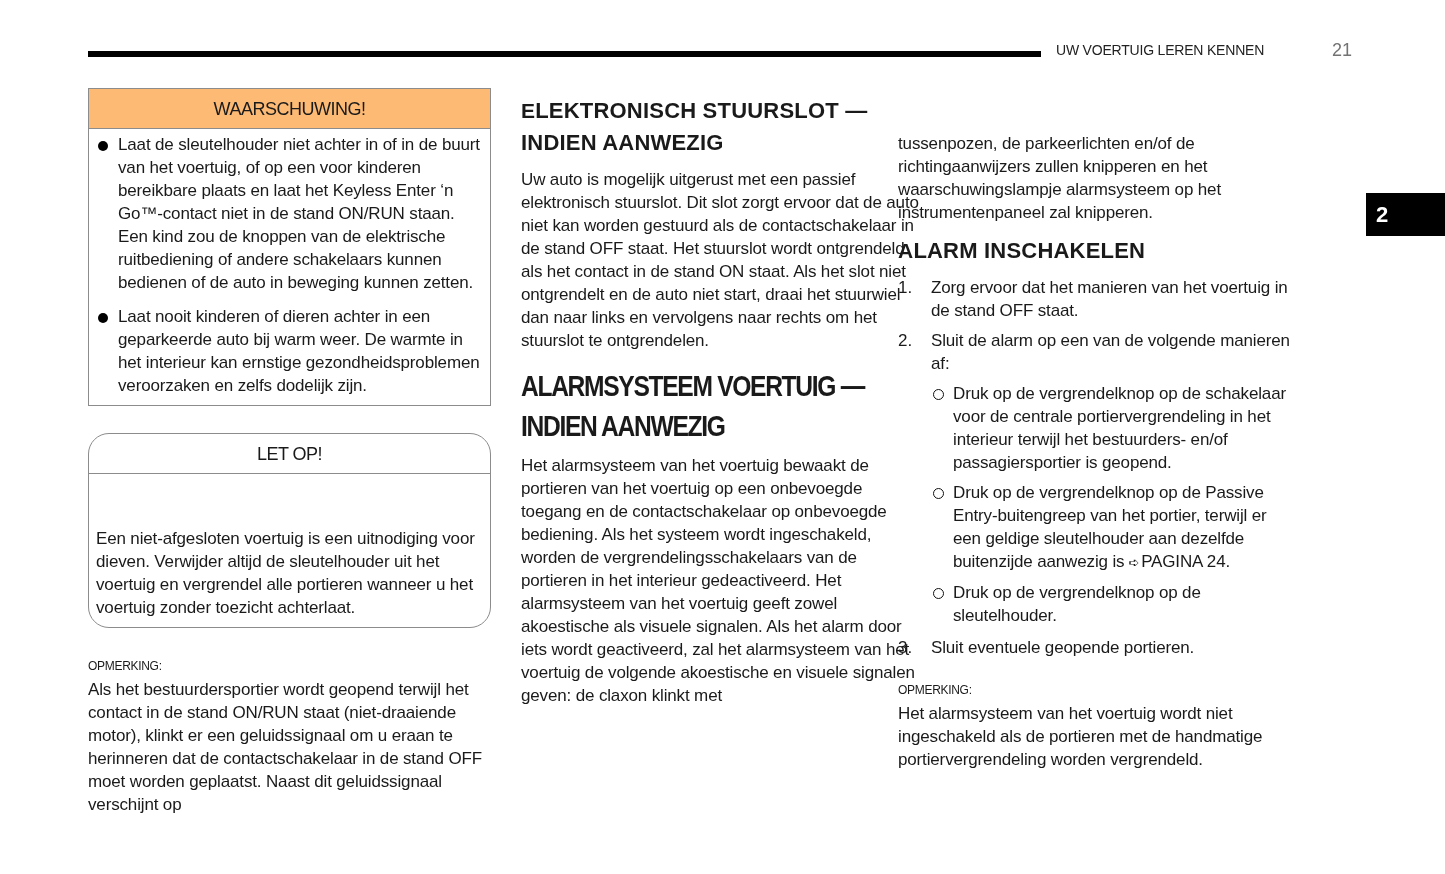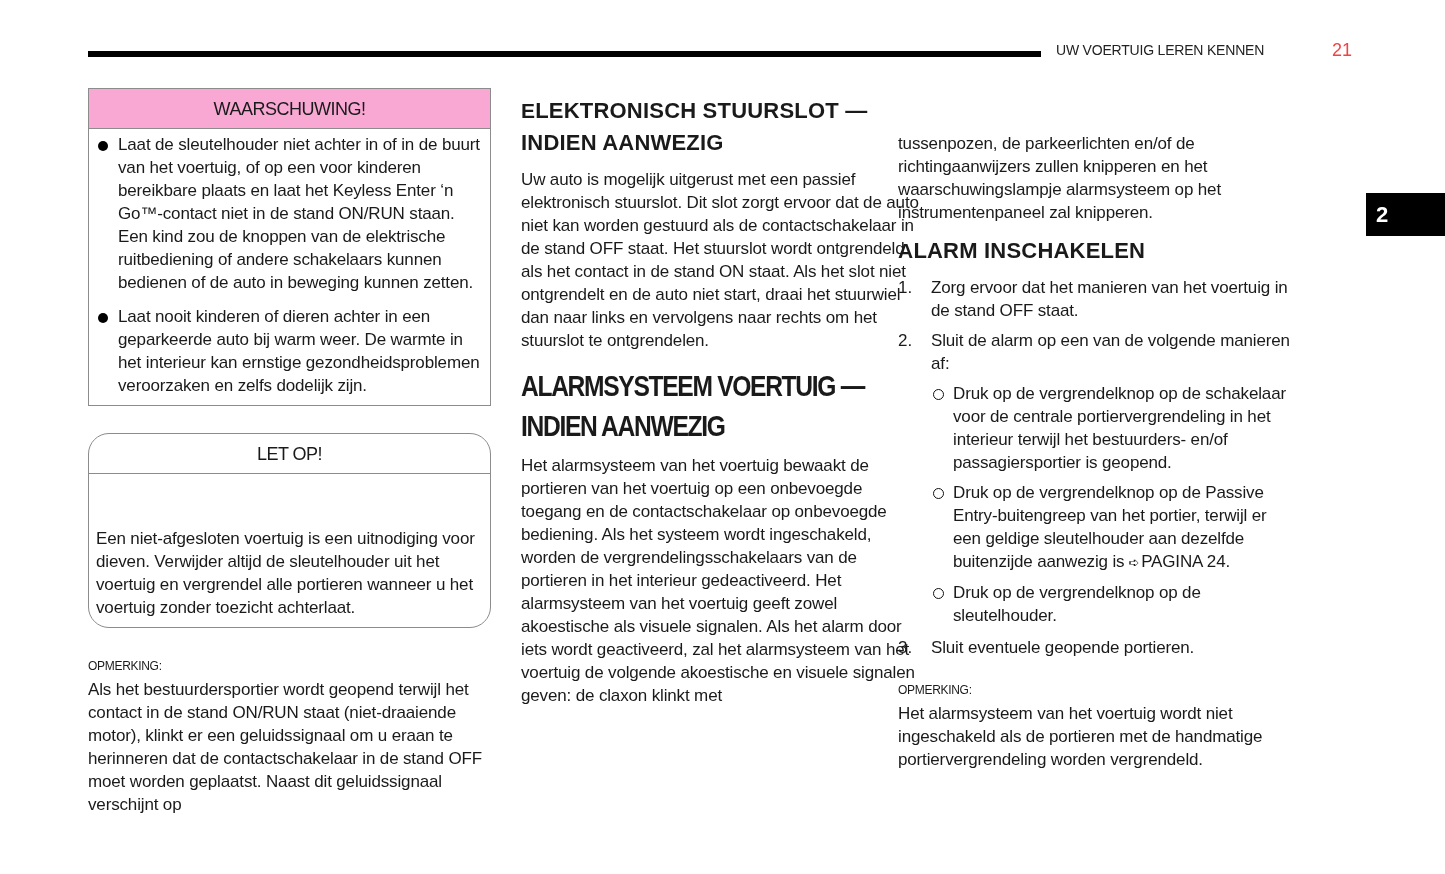--- a/index.html
+++ b/index.html
@@ -8,7 +8,7 @@
 
     .header-rule { position: absolute; left: 88px; top: 51px; width: 953px; height: 6px; background: #000; }
     .running-head { position: absolute; left: 1056px; top: 39px; font-size: 14px; letter-spacing: -0.2px; color: #222; white-space: nowrap; }
-    .page-number { position: absolute; left: 1332px; top: 39px; font-size: 18px; color: #ef4444; }
+    .page-number { position: absolute; left: 1332px; top: 39px; font-size: 18px; color: #737373; }
     .chapter-tab { position: absolute; left: 1366px; top: 193px; width: 79px; height: 43px; background: #000; color: #fff; font-weight: bold; font-size: 22px; line-height: 43px; padding-left: 10px; }
 
     .col { position: absolute; top: 84px; }

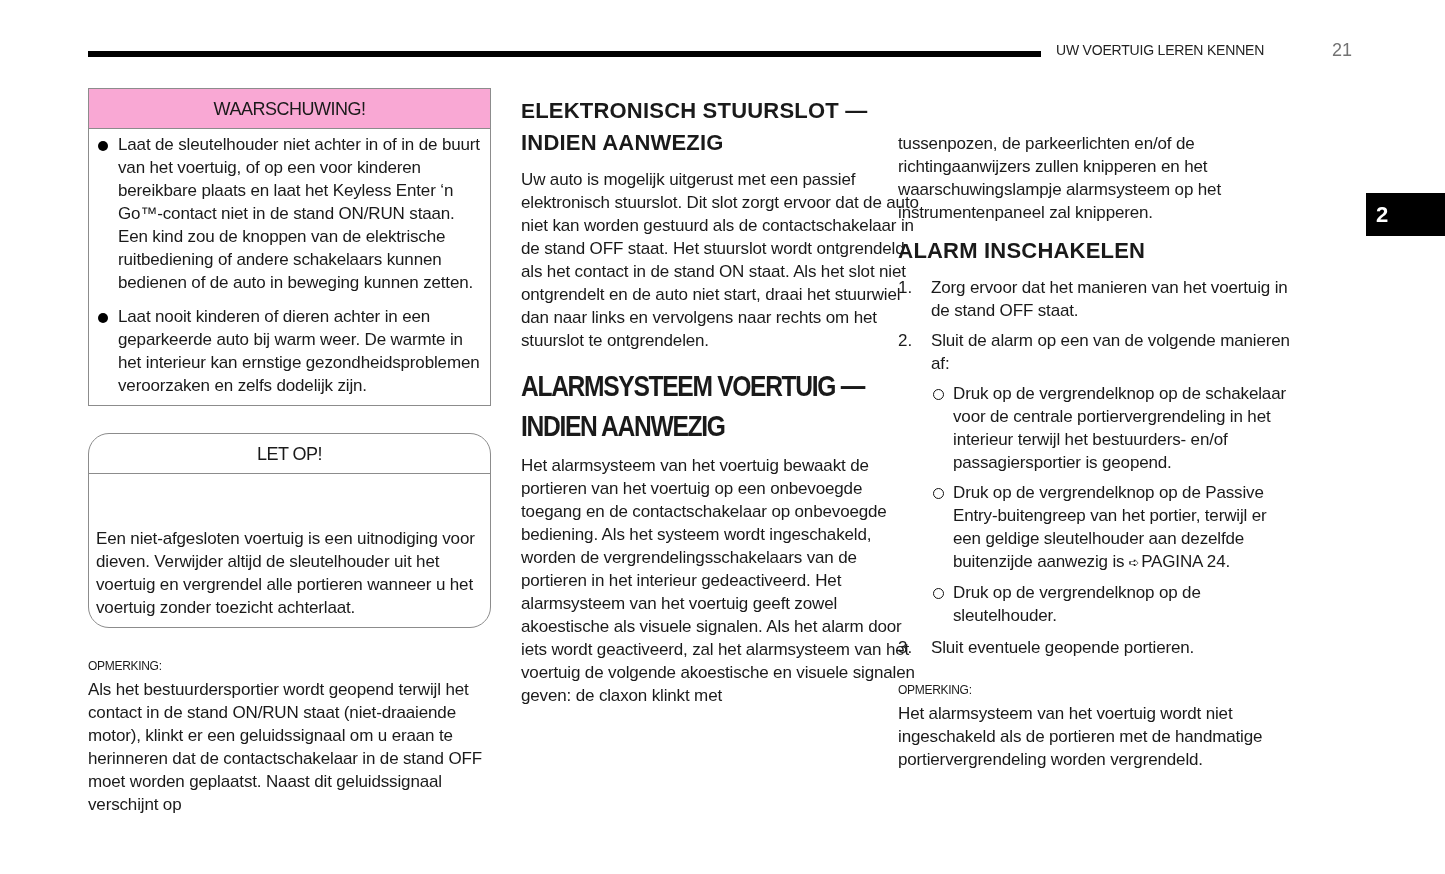--- a/index.html
+++ b/index.html
@@ -20,7 +20,7 @@
 
     .box { border: 1.5px solid #8c8c8c; margin-top: 4px; }
     .box-head { text-align: center; font-size: 18px; height: 40px; line-height: 40px; border-bottom: 1.5px solid #8c8c8c; letter-spacing: -0.5px; }
-    .box-head.grey { background: #f9a8d4; }
+    .box-head.grey { background: #fdba74; }
     .box-body { padding: 4px 7px 8px 7px; }
     .bullet-item { position: relative; padding-left: 22px; margin-bottom: 11px; }
     .bullet-item:last-child { margin-bottom: 0; }

